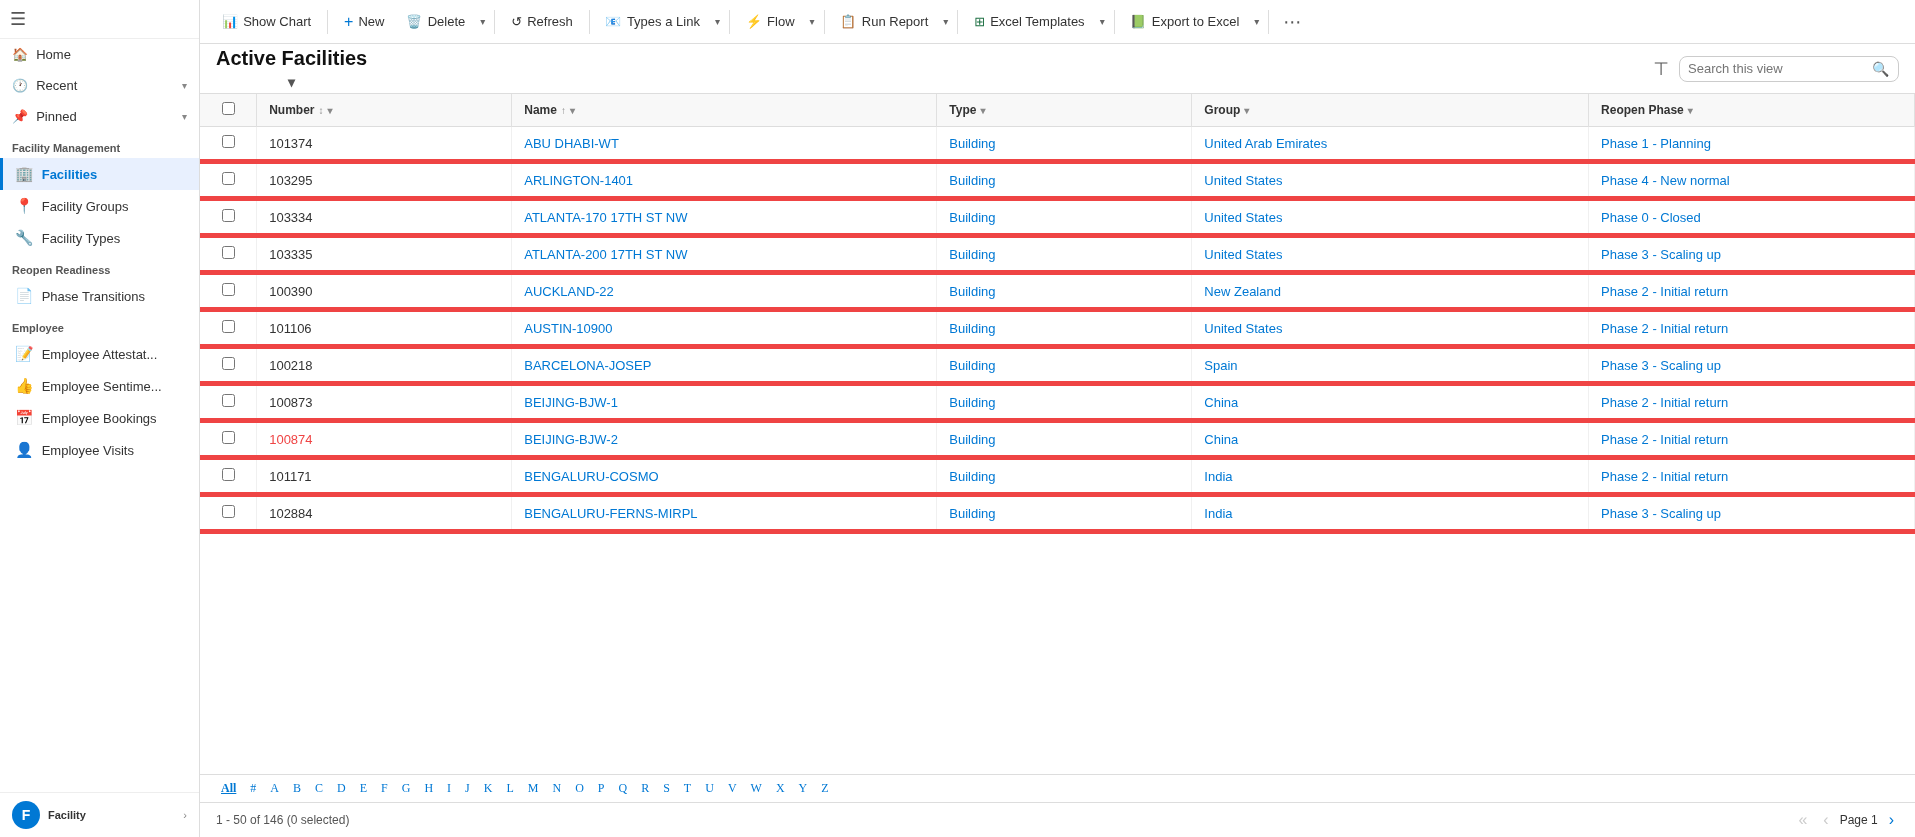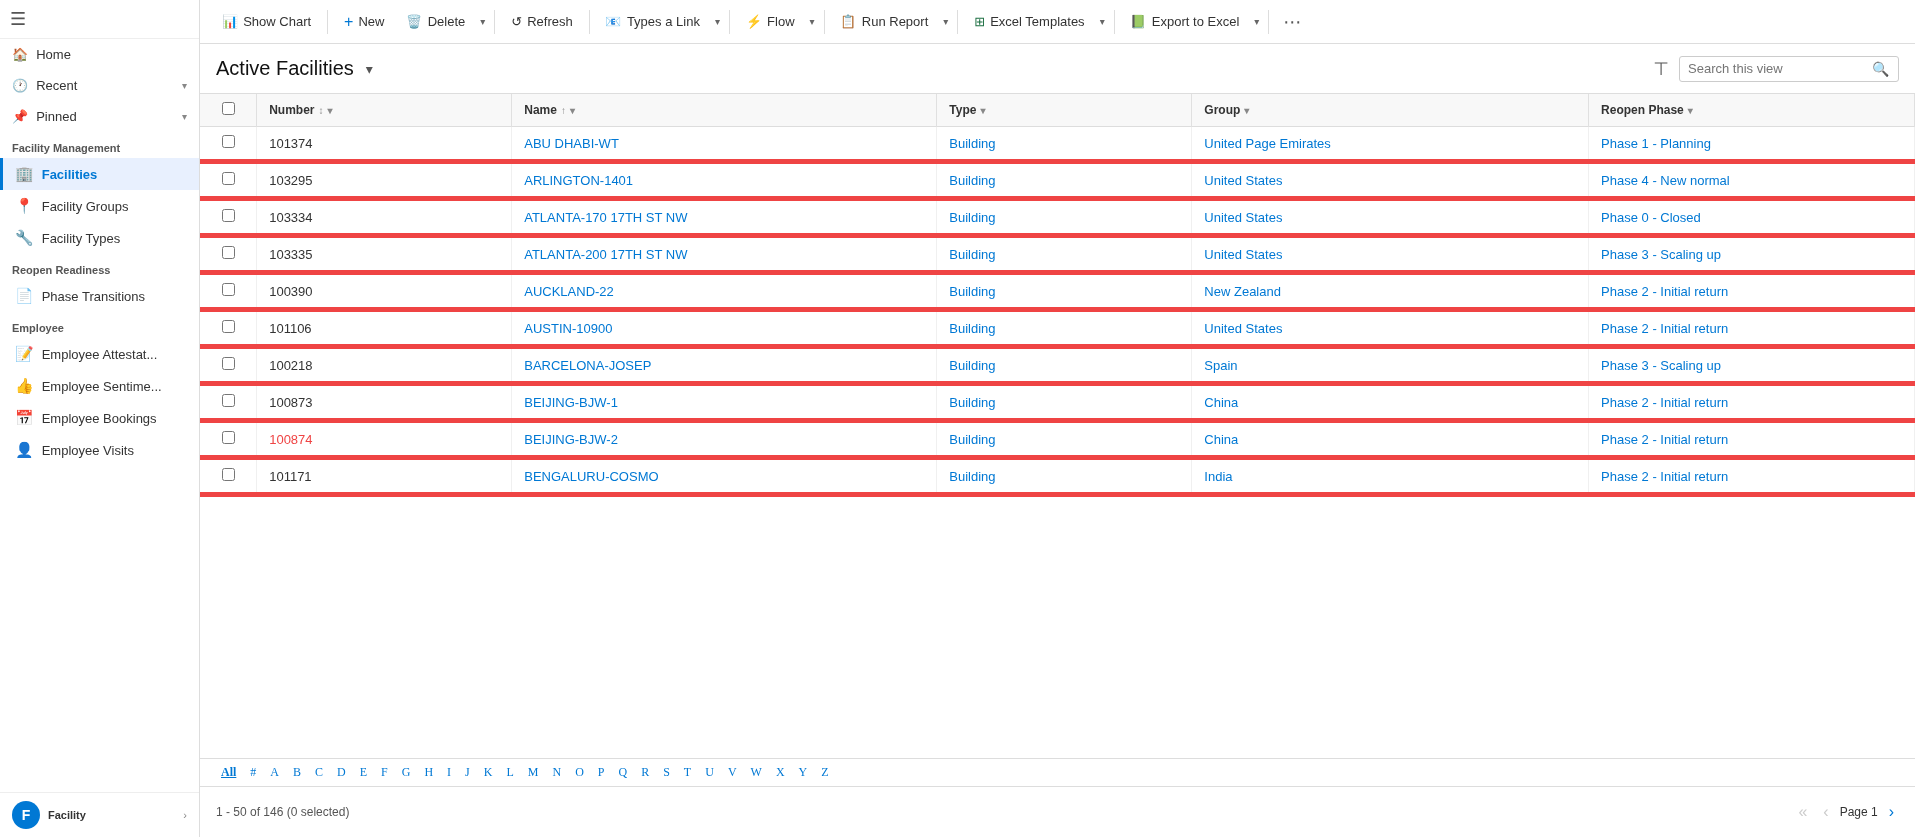--- a/index.html
+++ b/index.html
@@ -144,11 +144,12 @@
     }
     .view-title {
       font-size: 20px;
-      font-weight: 400;
+      font-weight: 700;
       color: #111;
       display: flex;
       align-items: center;
-      gap: 12px;
+      gap: 4px;
+      flex-direction: column;
     }
     .view-title .chevron { font-size: 14px; color: #555; cursor: pointer; }
     .view-header-right {

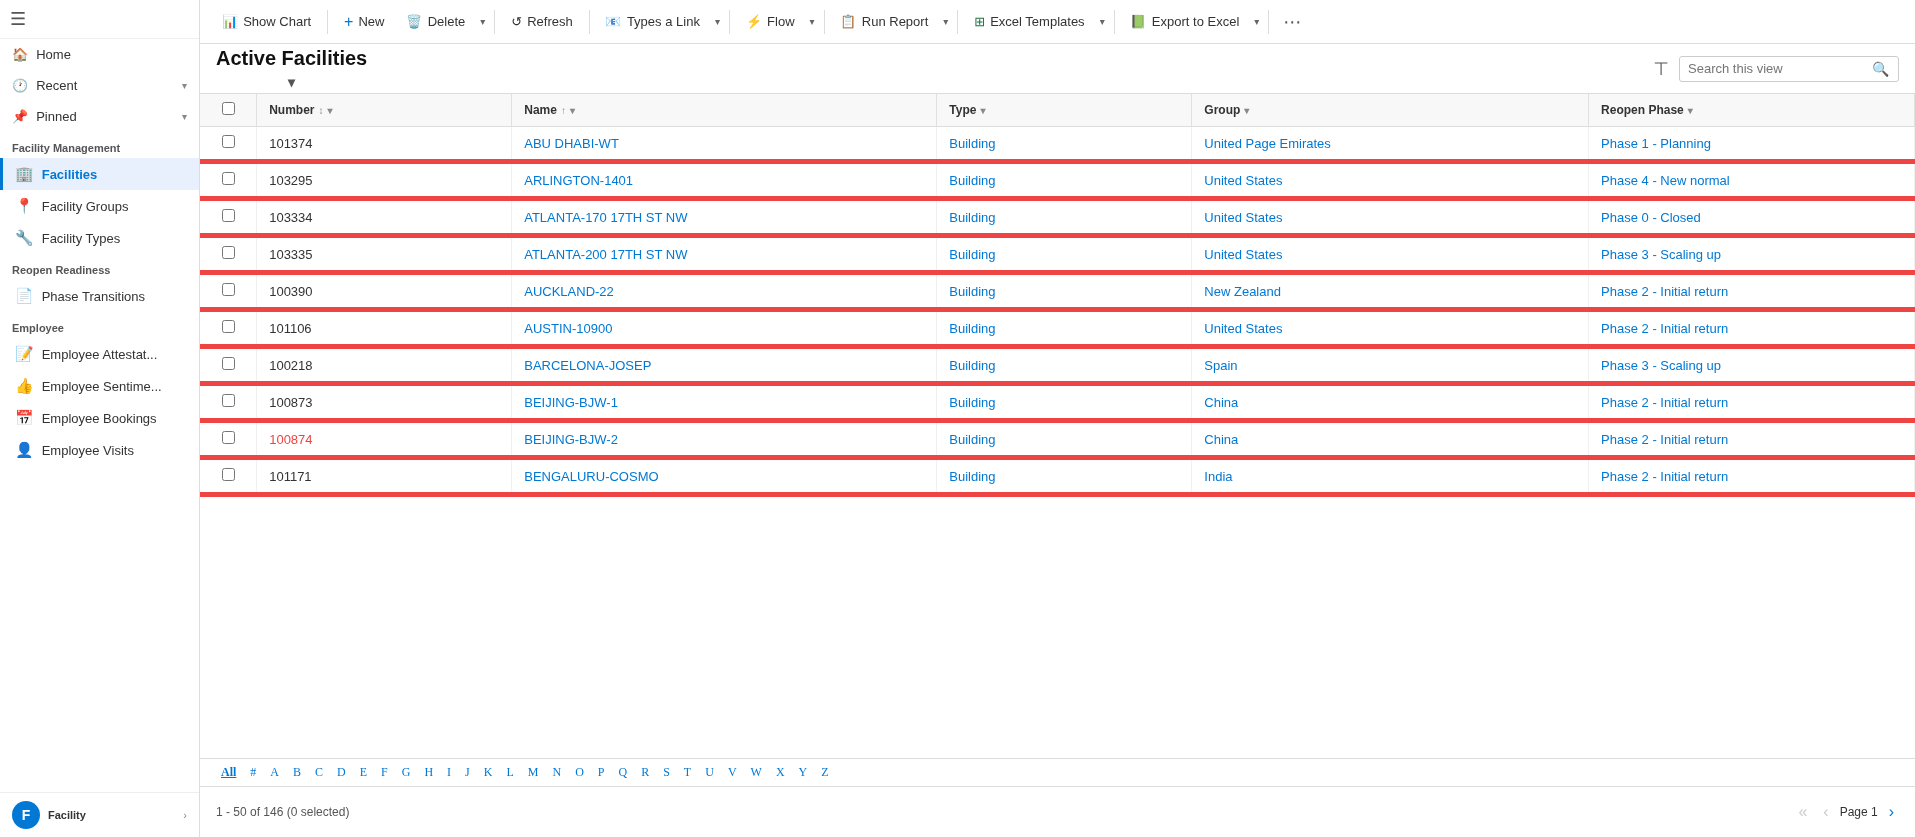--- a/index.html
+++ b/index.html
@@ -163,7 +163,7 @@
       display: flex;
       align-items: center;
       border: 1px solid #ccc;
-      border-radius: 3px;
+      border-radius: 8px;
       padding: 4px 8px;
       width: 220px;
       background: #fff;

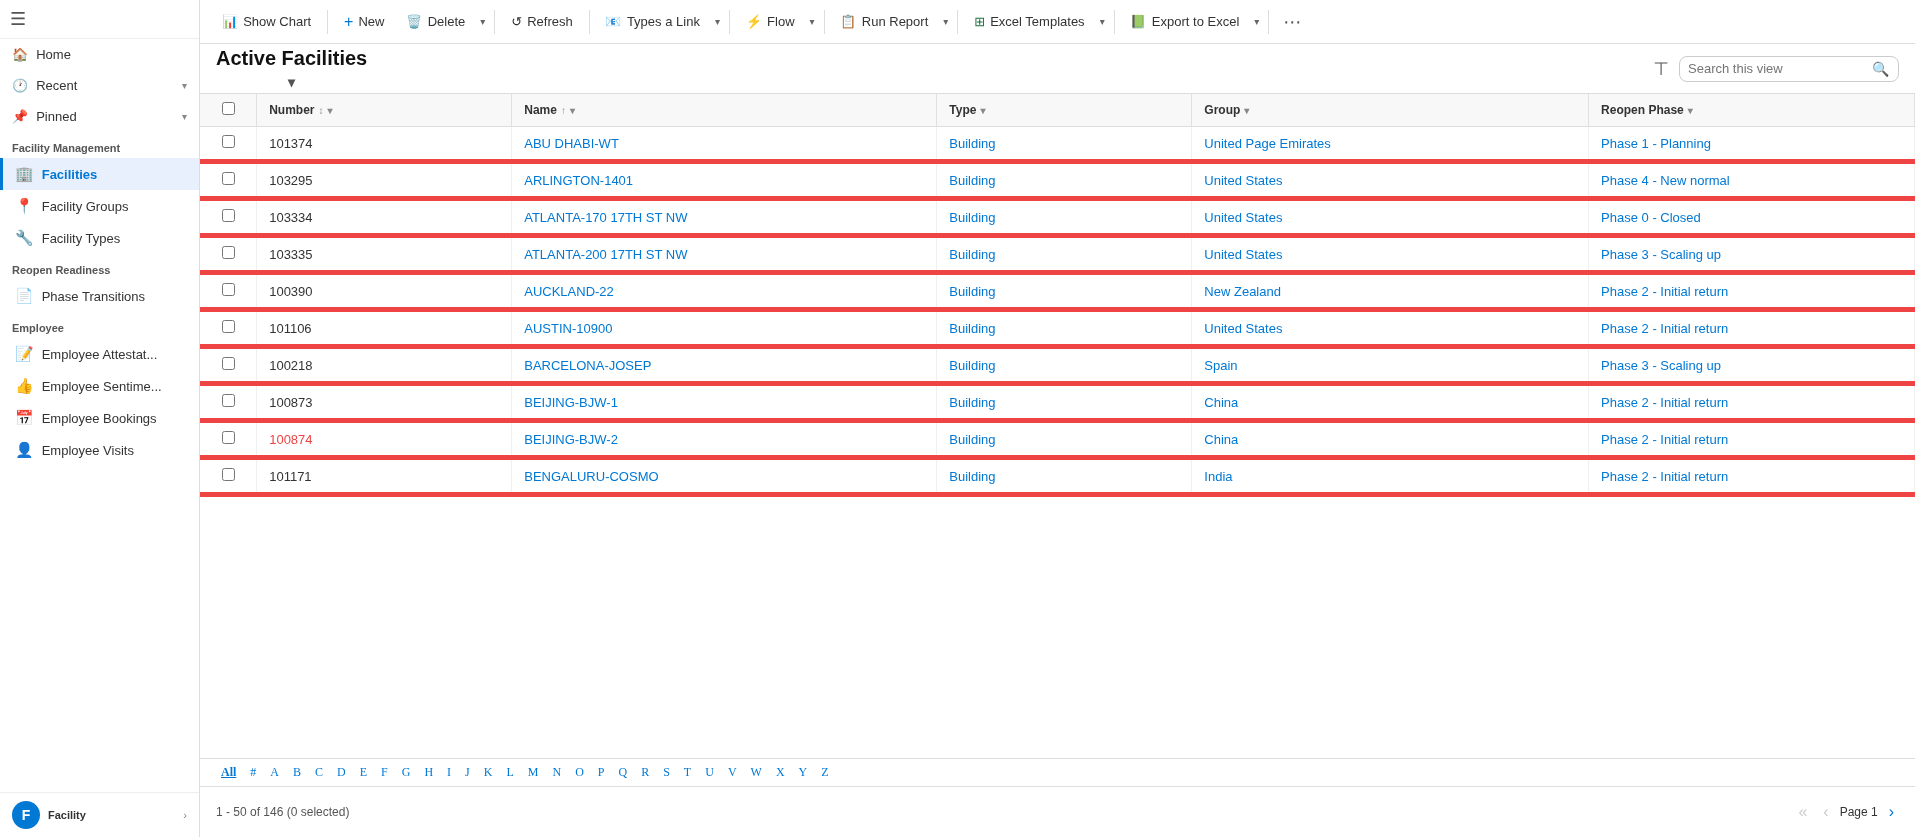--- a/index.html
+++ b/index.html
@@ -485,7 +485,7 @@
       <td style="color:#333;">101374</td>
       <td><span class="link-text">ABU DHABI-WT</span></td>
       <td><span class="link-text">Building</span></td>
-      <td><span class="link-text">United Page Emirates</span></td>
+      <td><span class="link-text">United Arab Emirates</span></td>
       <td><span class="link-text">Phase 1 - Planning</span></td>
     </tr>
           <tr>

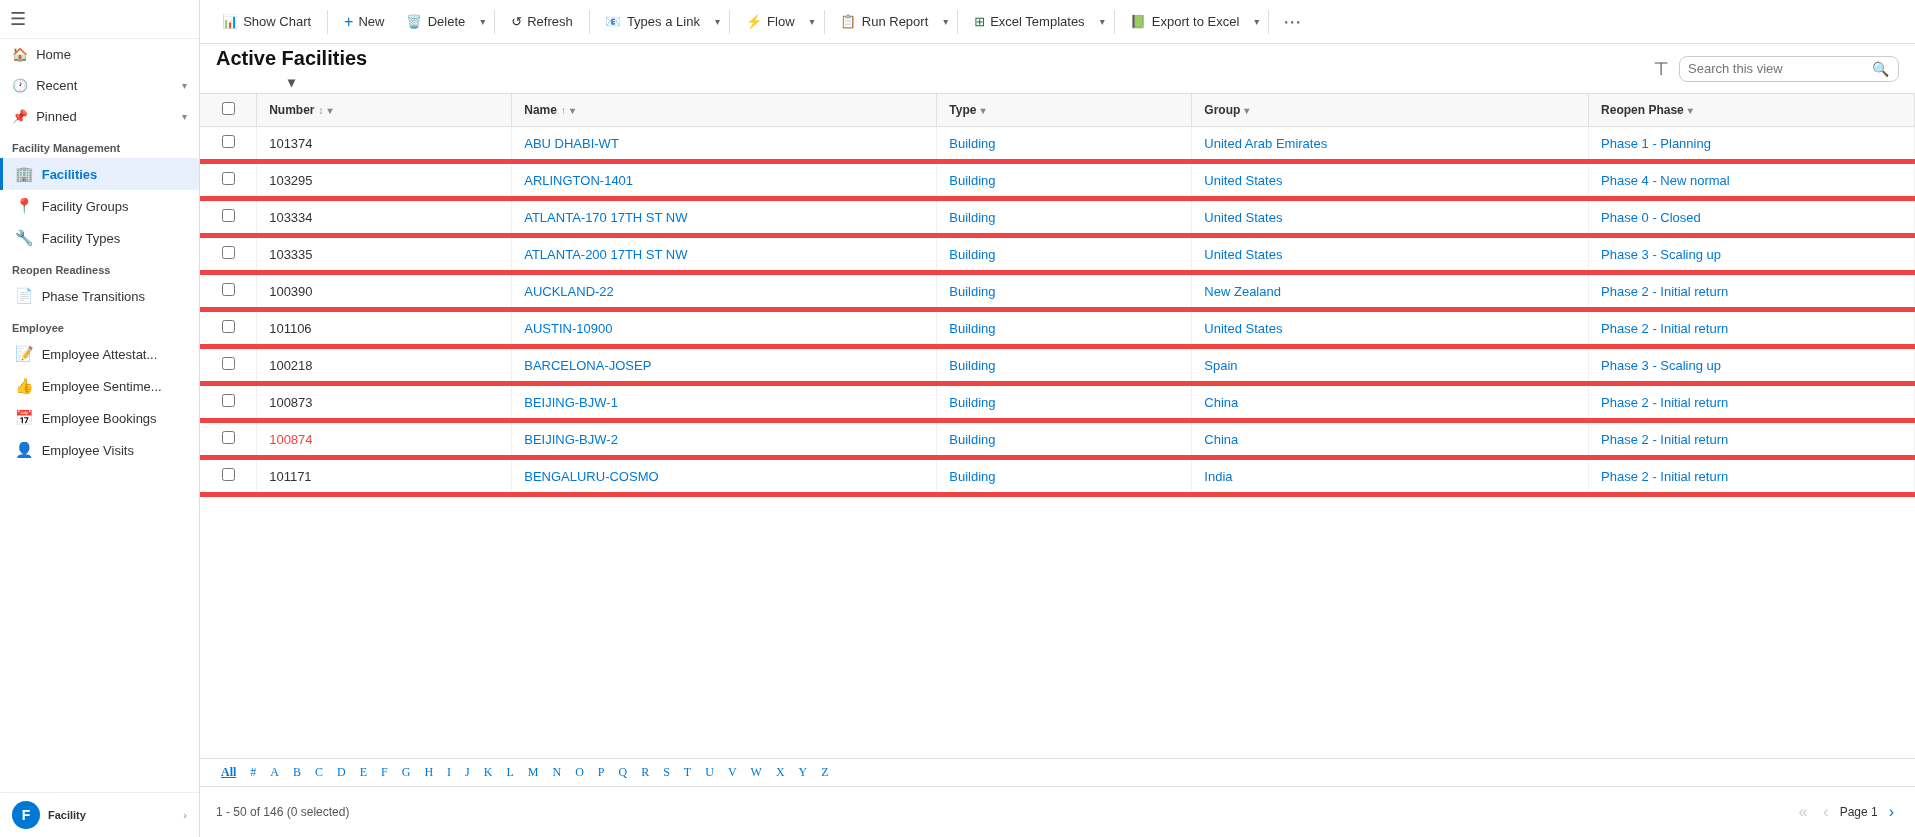--- a/index.html
+++ b/index.html
@@ -578,6 +578,16 @@
       <td><span class="link-text">India</span></td>
       <td><span class="link-text">Phase 2 - Initial return</span></td>
     </tr>
+          <tr>
+      <td class="checkbox-cell">
+        <input type="checkbox" style="">
+      </td>
+      <td style="color:#333;">102884</td>
+      <td><span class="link-text">BENGALURU-FERNS-MIRPL</span></td>
+      <td><span class="link-text">Building</span></td>
+      <td><span class="link-text">India</span></td>
+      <td><span class="link-text">Phase 3 - Scaling up</span></td>
+    </tr>
         </tbody>
     </table>
   </div>

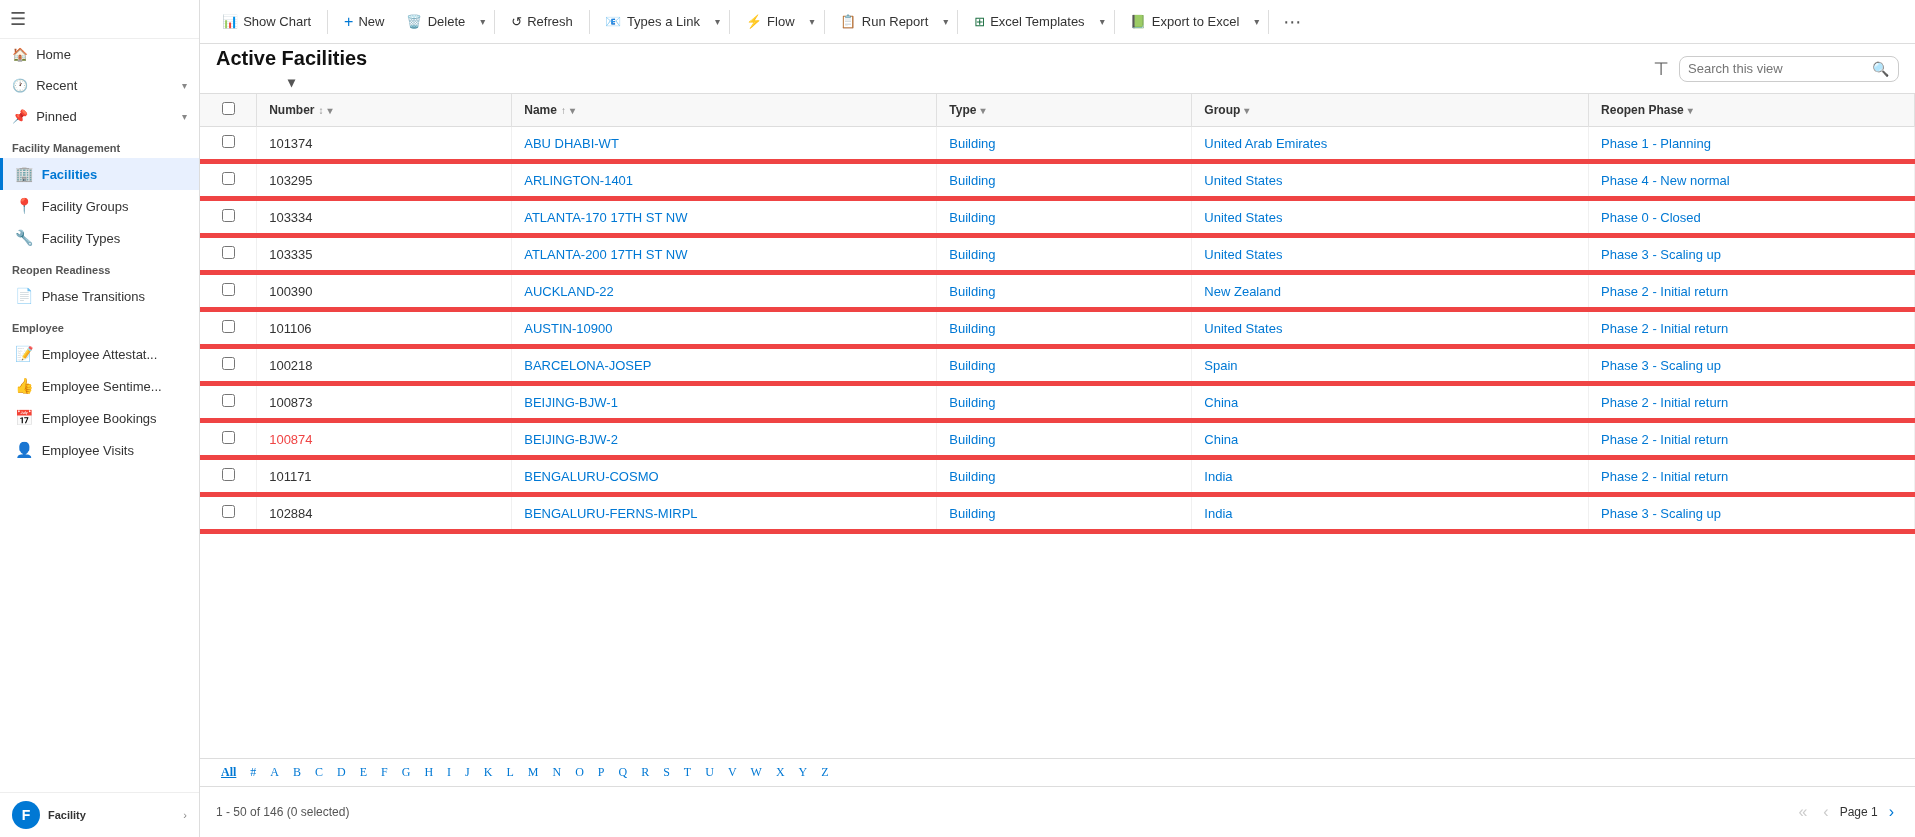--- a/index.html
+++ b/index.html
@@ -266,7 +266,7 @@
     .table-footer {
       display: flex;
       align-items: center;
-      padding: 14px 16px;
+      padding: 6px 16px;
       border-top: 1px solid #ddd;
       background: #fff;
       font-size: 12px;

